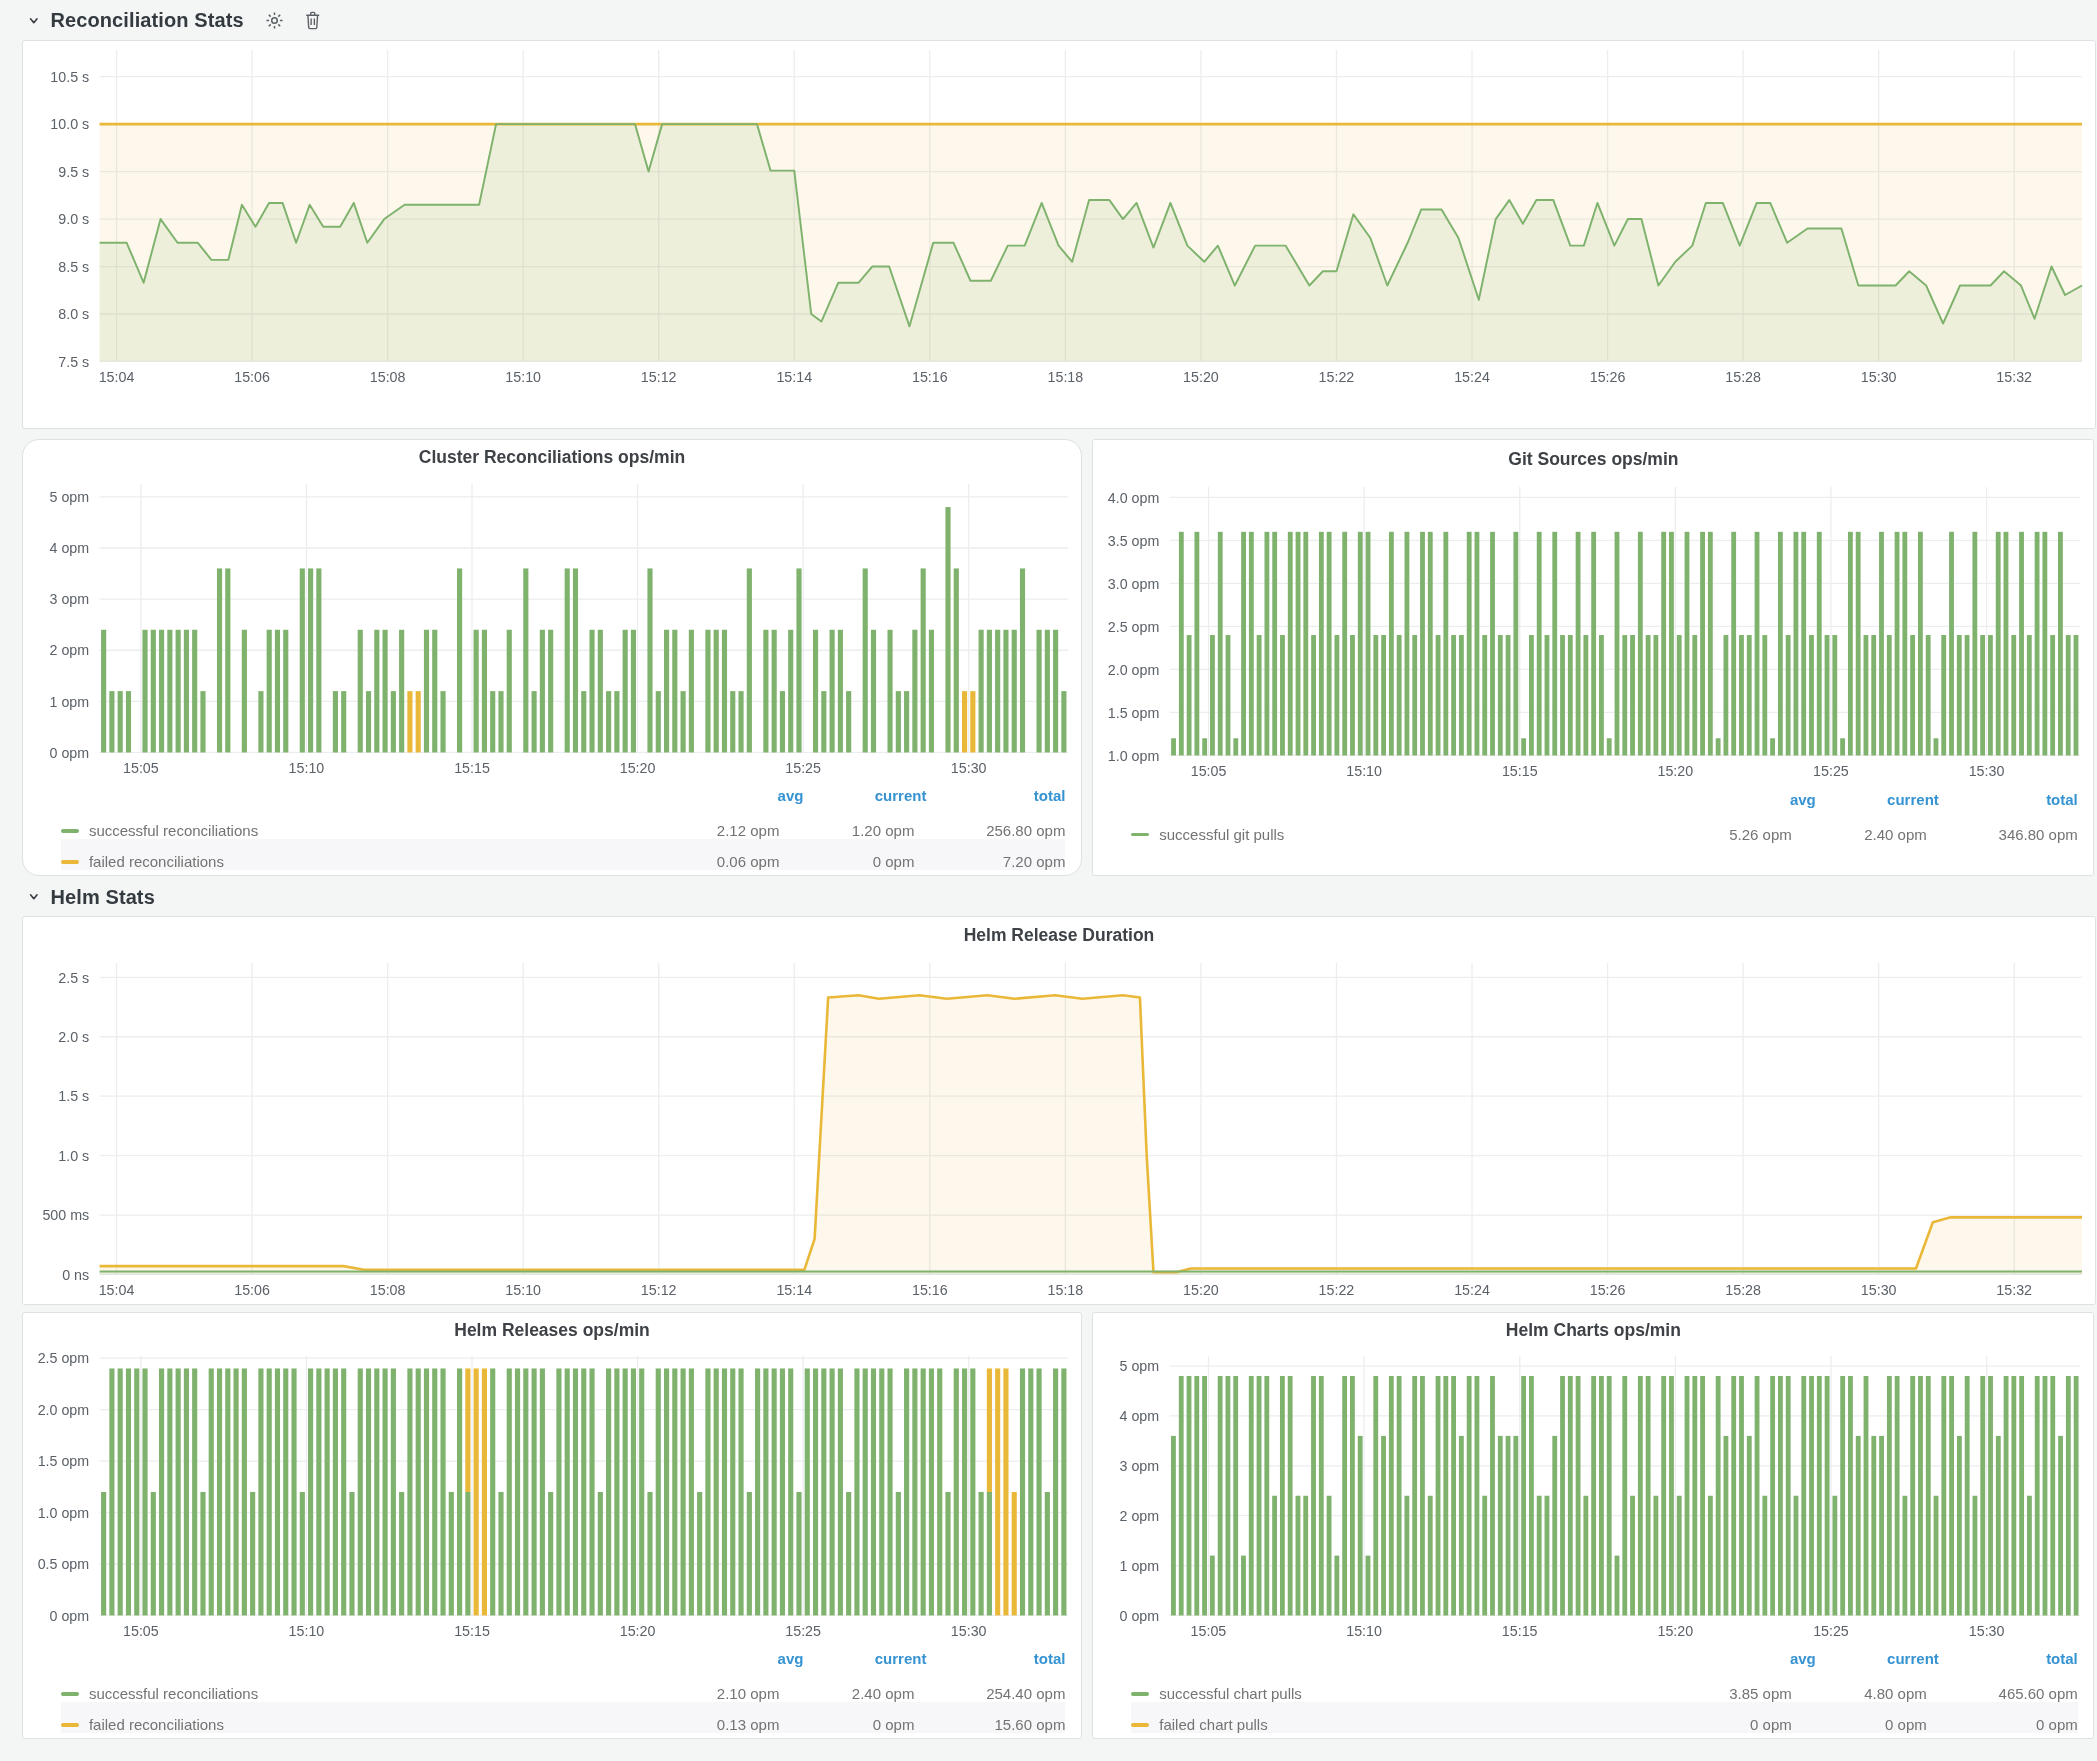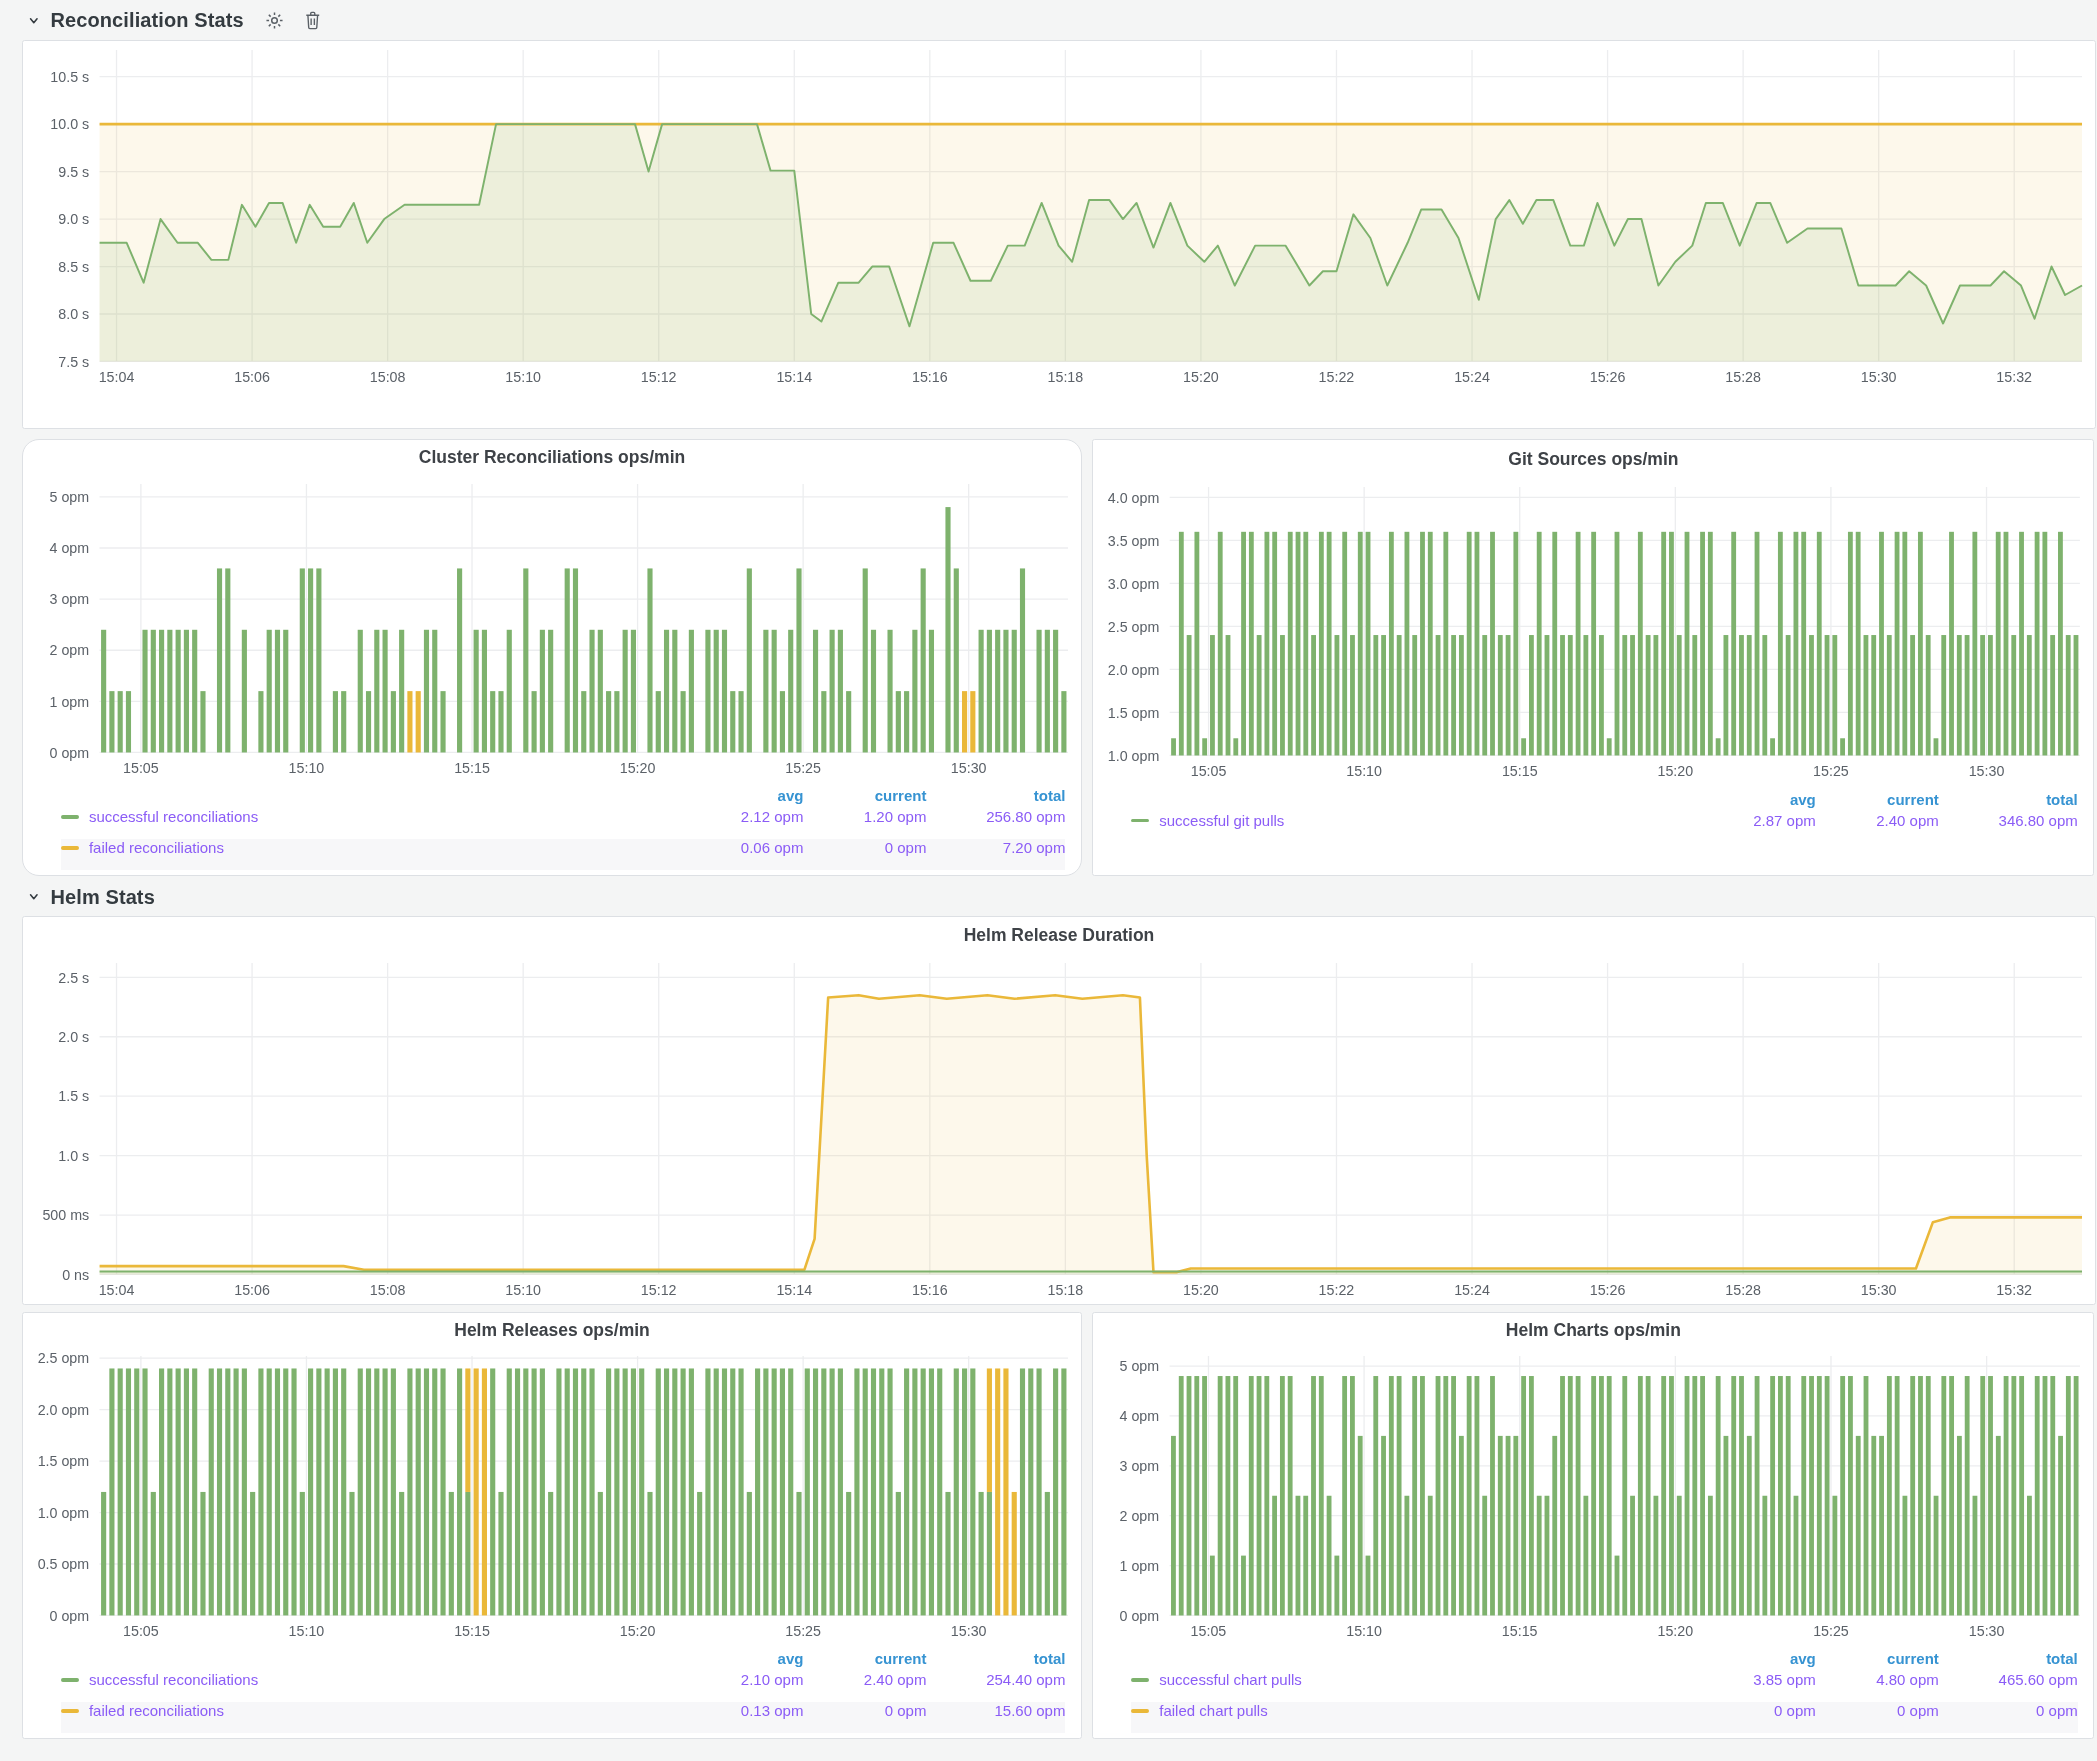--- a/index.html
+++ b/index.html
@@ -46,7 +46,7 @@
     display:flex; align-items:center; height:25px; font-size:15px; font-weight:bold;
   }
   .legend-row {
-    display:flex; align-items:flex-start; height:31px; font-size:15px; color:#8b5cf6;
+    display:flex; align-items:flex-end; height:31px; font-size:15px; color:#737373;gap:12px;
   }
   .legend-row.zebra { background:#F7F7F9; }
   .lg-name { flex:1; display:flex; align-items:center; gap:10.4px; cursor:pointer; }

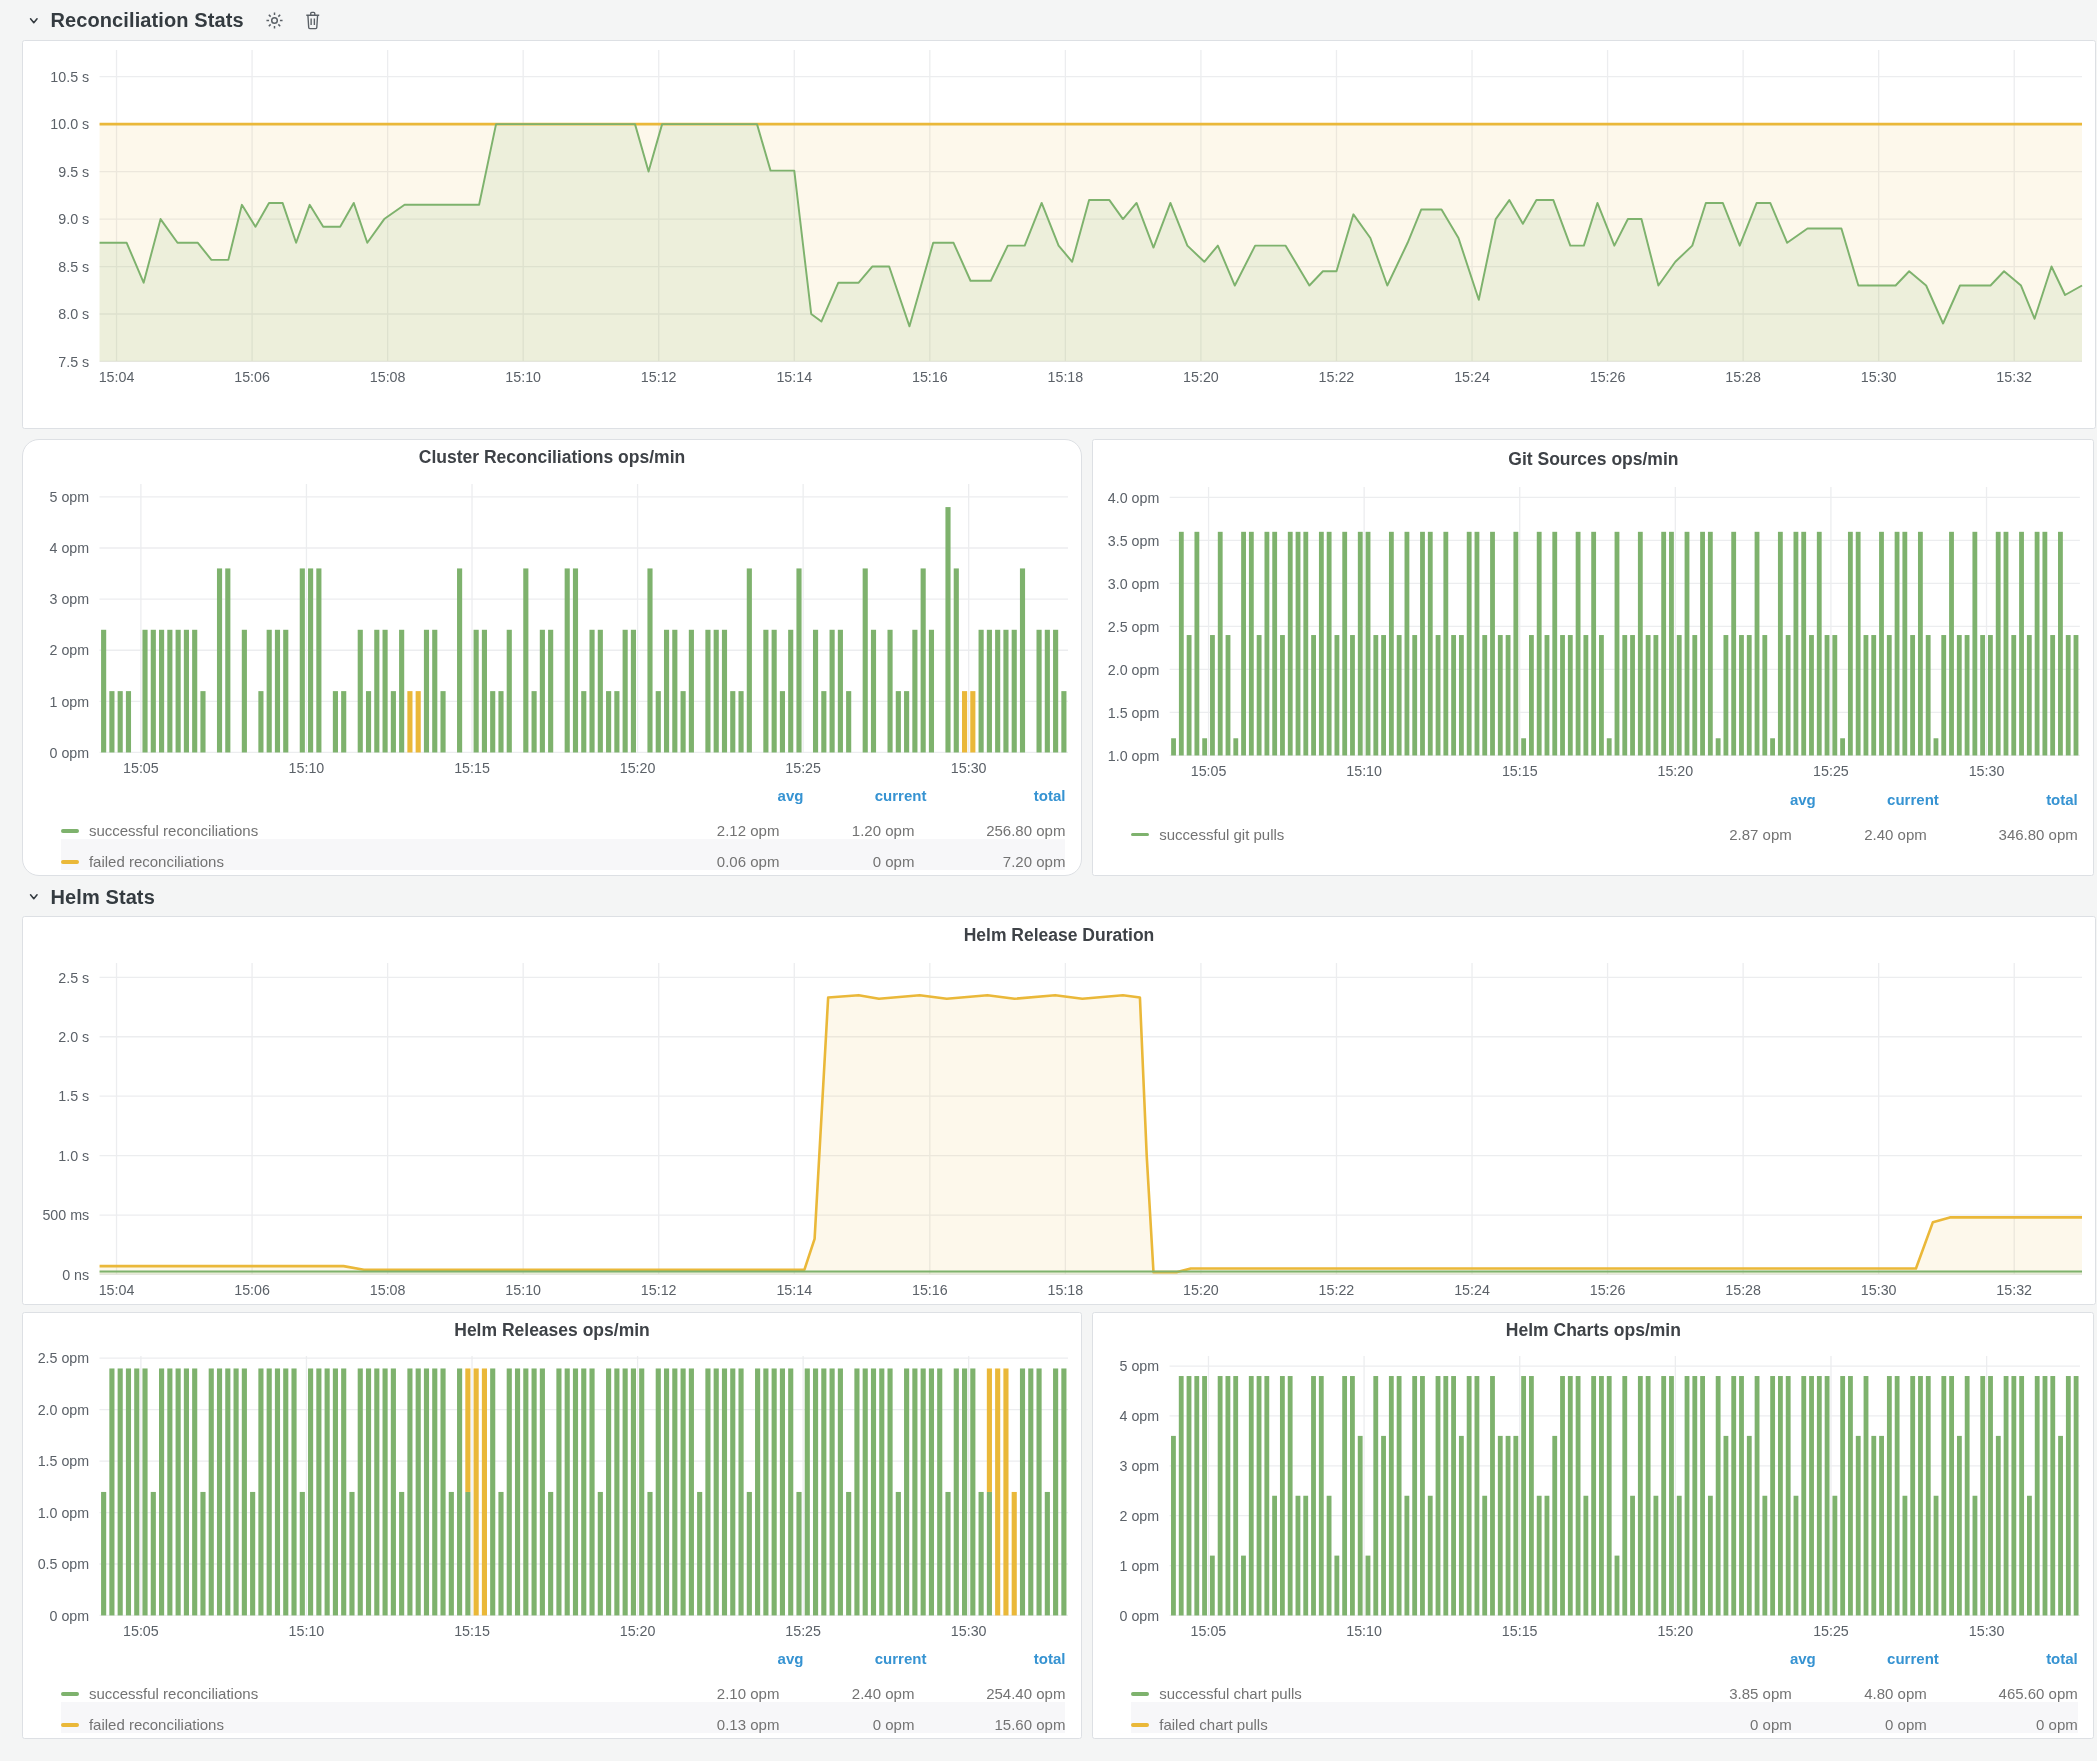--- a/index.html
+++ b/index.html
@@ -451,7 +451,7 @@
                 <span class="lg-dash" style="background: rgb(126, 178, 109);"></span>
                 <span>successful git pulls</span>
               </div>
-              <div class="lg-col">2.87 opm</div>
+              <div class="lg-col">5.26 opm</div>
               <div class="lg-col">2.40 opm</div>
               <div class="lg-col total">346.80 opm</div>
             </div>

